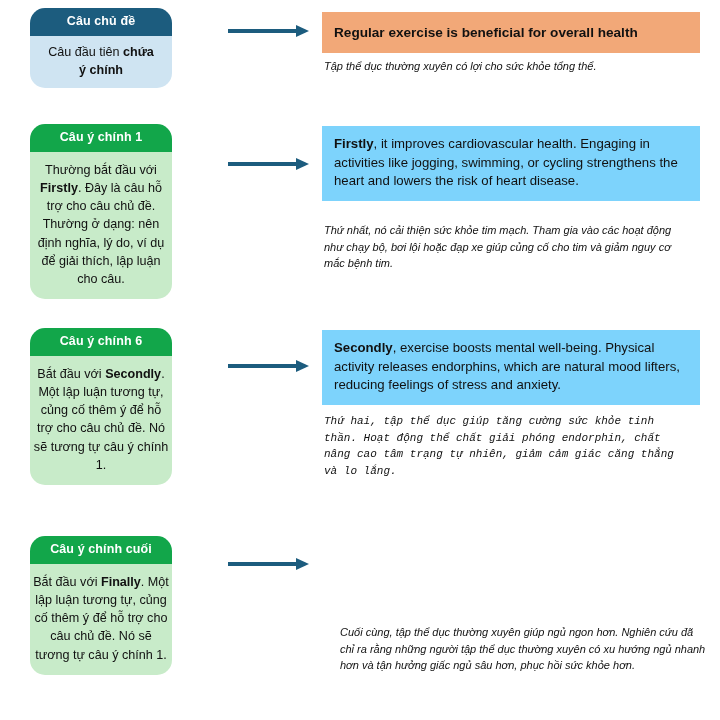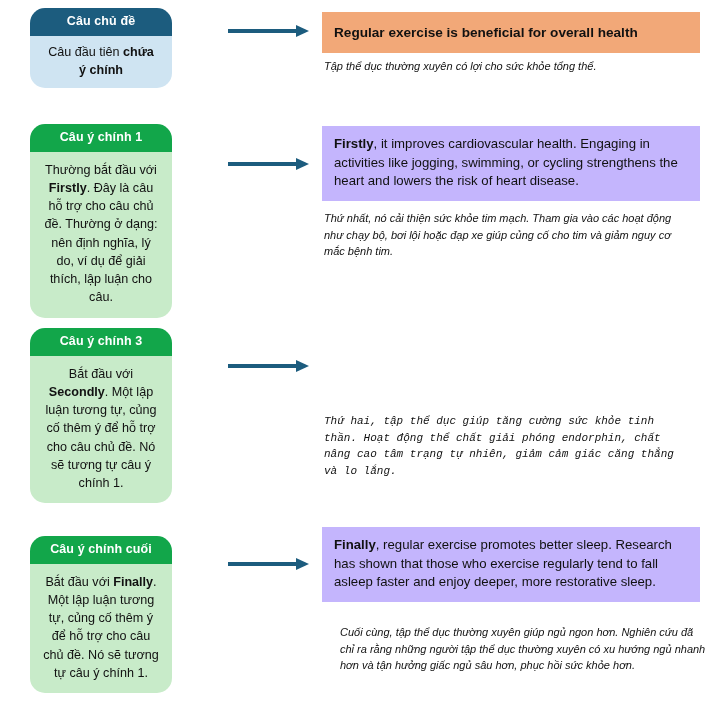--- a/index.html
+++ b/index.html
@@ -84,7 +84,7 @@
     color: #111111;
   }
   .en.topic { background: #F2A878; font-weight: bold; font-size: 13.6px; padding: 11px 12px 11px; }
-  .en.support { background: #c4b5fd; }
+  .en.support { background: #7dd3fc; }
   .en b { font-weight: bold; }
 
   .vi {

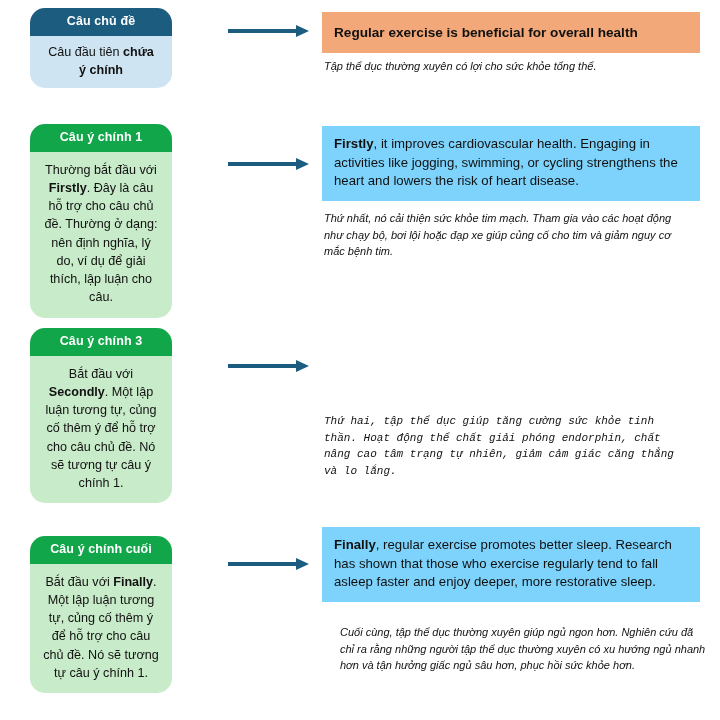--- a/index.html
+++ b/index.html
@@ -39,7 +39,7 @@
     font-size: 12.6px;
     line-height: 1.45;
     color: #111111;
-    padding: 9px 12px 11px;
+    padding: 9px 3px 11px;
   }
   .card-body.tight { padding: 7px 18px 9px; }
 

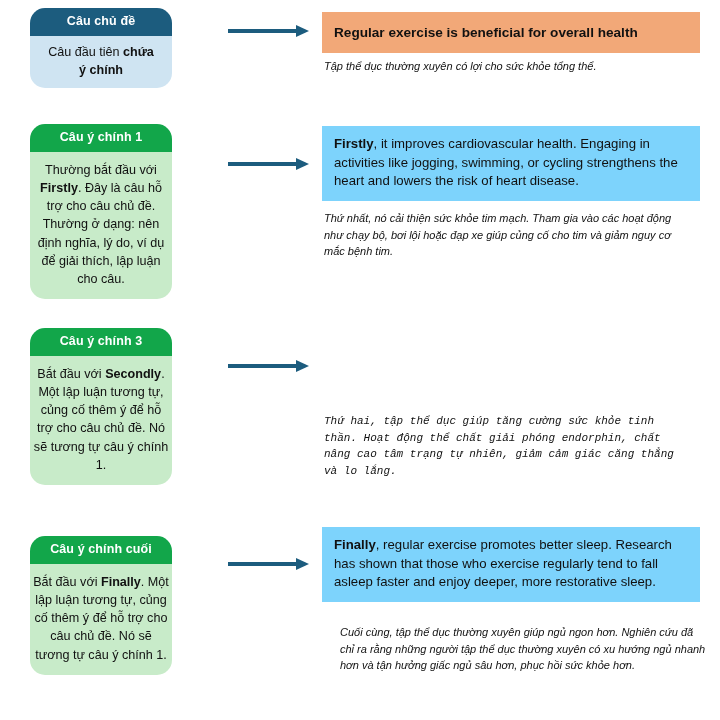--- a/index.html
+++ b/index.html
@@ -129,7 +129,7 @@
 
   <div class="en support" style="top:126px;"><b>Firstly</b><span>, it improves cardiovascular health. Engaging in activities like jogging, swimming, or cycling strengthens the heart and lowers the risk of heart disease.</span></div>
 
-  <div class="vi" style="top:210px;">Thứ nhất, nó cải thiện sức khỏe tim mạch. Tham gia vào các hoạt động như chạy bộ, bơi lội hoặc đạp xe giúp củng cố cho tim và giảm nguy cơ mắc bệnh tim.</div>
+  <div class="vi" style="top:222px;">Thứ nhất, nó cải thiện sức khỏe tim mạch. Tham gia vào các hoạt động như chạy bộ, bơi lội hoặc đạp xe giúp củng cố cho tim và giảm nguy cơ mắc bệnh tim.</div>
 
   <div class="card idea" style="top:328px;">
     <div class="card-head">Câu ý chính 3</div>

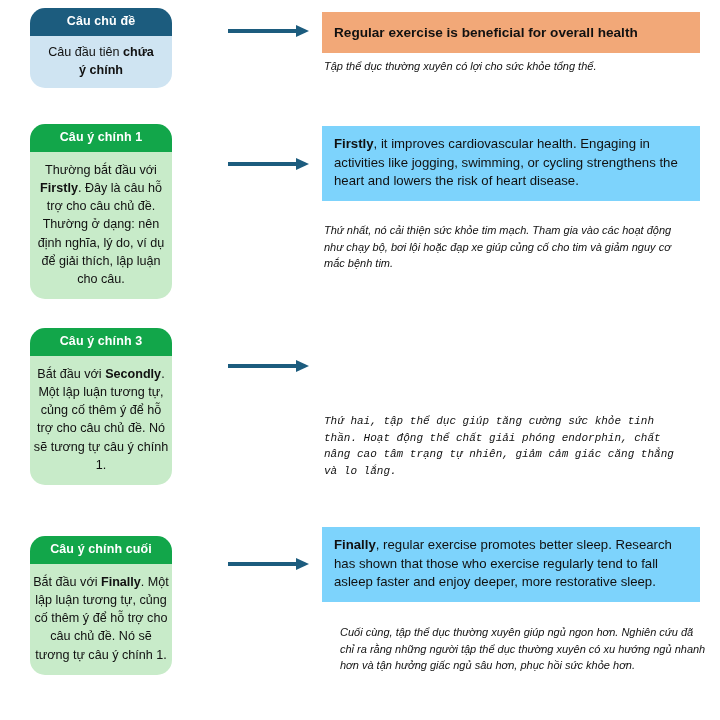--- a/index.html
+++ b/index.html
@@ -132,7 +132,7 @@
   <div class="vi" style="top:222px;">Thứ nhất, nó cải thiện sức khỏe tim mạch. Tham gia vào các hoạt động như chạy bộ, bơi lội hoặc đạp xe giúp củng cố cho tim và giảm nguy cơ mắc bệnh tim.</div>
 
   <div class="card idea" style="top:328px;">
-    <div class="card-head">Câu ý chính 3</div>
+    <div class="card-head">Câu ý chính 6</div>
     <div class="card-body"><span>Bắt đầu với </span><b>Secondly</b><span>. Một lập luận tương tự, củng cố thêm ý để hỗ trợ cho câu chủ đề. Nó sẽ tương tự câu ý chính 1.</span></div>
   </div>
 

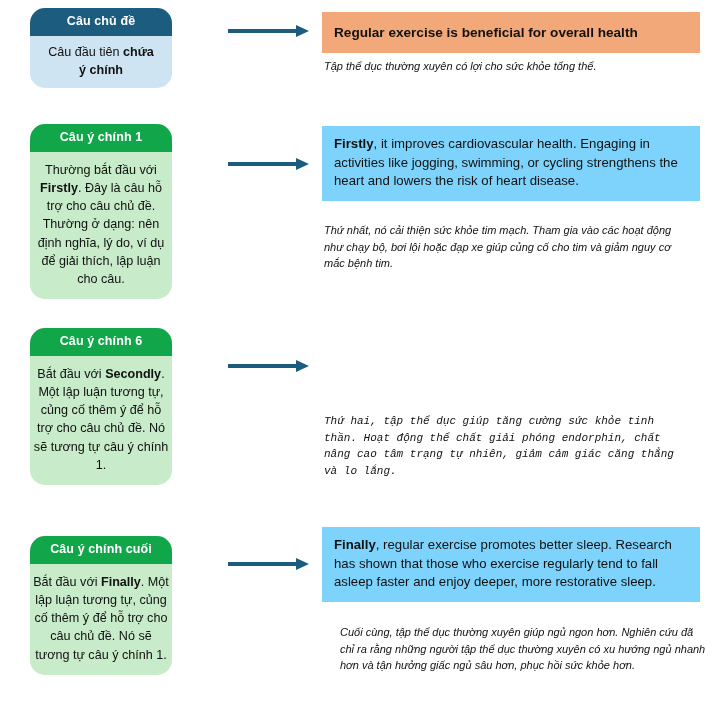--- a/index.html
+++ b/index.html
@@ -141,6 +141,7 @@
     <div class="head"></div>
   </div>
 
+  <div class="en support" style="top:330px;"><b>Secondly</b><span>, exercise boosts mental well-being. Physical activity releases endorphins, which are natural mood lifters, reducing feelings of stress and anxiety.</span></div>
 
   <div class="vi" style="top:413px;font-family:Liberation Mono, monospace;">Thứ hai, tập thể dục giúp tăng cường sức khỏe tinh thần. Hoạt động thể chất giải phóng endorphin, chất nâng cao tâm trạng tự nhiên, giảm cảm giác căng thẳng và lo lắng.</div>
 

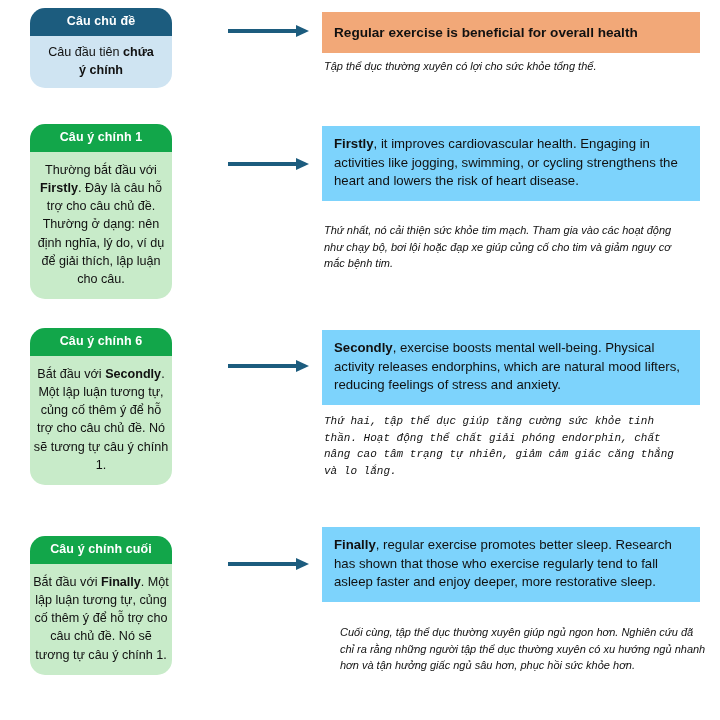--- a/index.html
+++ b/index.html
@@ -155,7 +155,6 @@
     <div class="head"></div>
   </div>
 
-  <div class="en support" style="top:527px;"><b>Finally</b><span>, regular exercise promotes better sleep. Research has shown that those who exercise regularly tend to fall asleep faster and enjoy deeper, more restorative sleep.</span></div>
 
   <div class="vi" style="top:624px;margin-left:16px;">Cuối cùng, tập thể dục thường xuyên giúp ngủ ngon hơn. Nghiên cứu đã chỉ ra rằng những người tập thể dục thường xuyên có xu hướng ngủ nhanh hơn và tận hưởng giấc ngủ sâu hơn, phục hồi sức khỏe hơn.</div>
 

